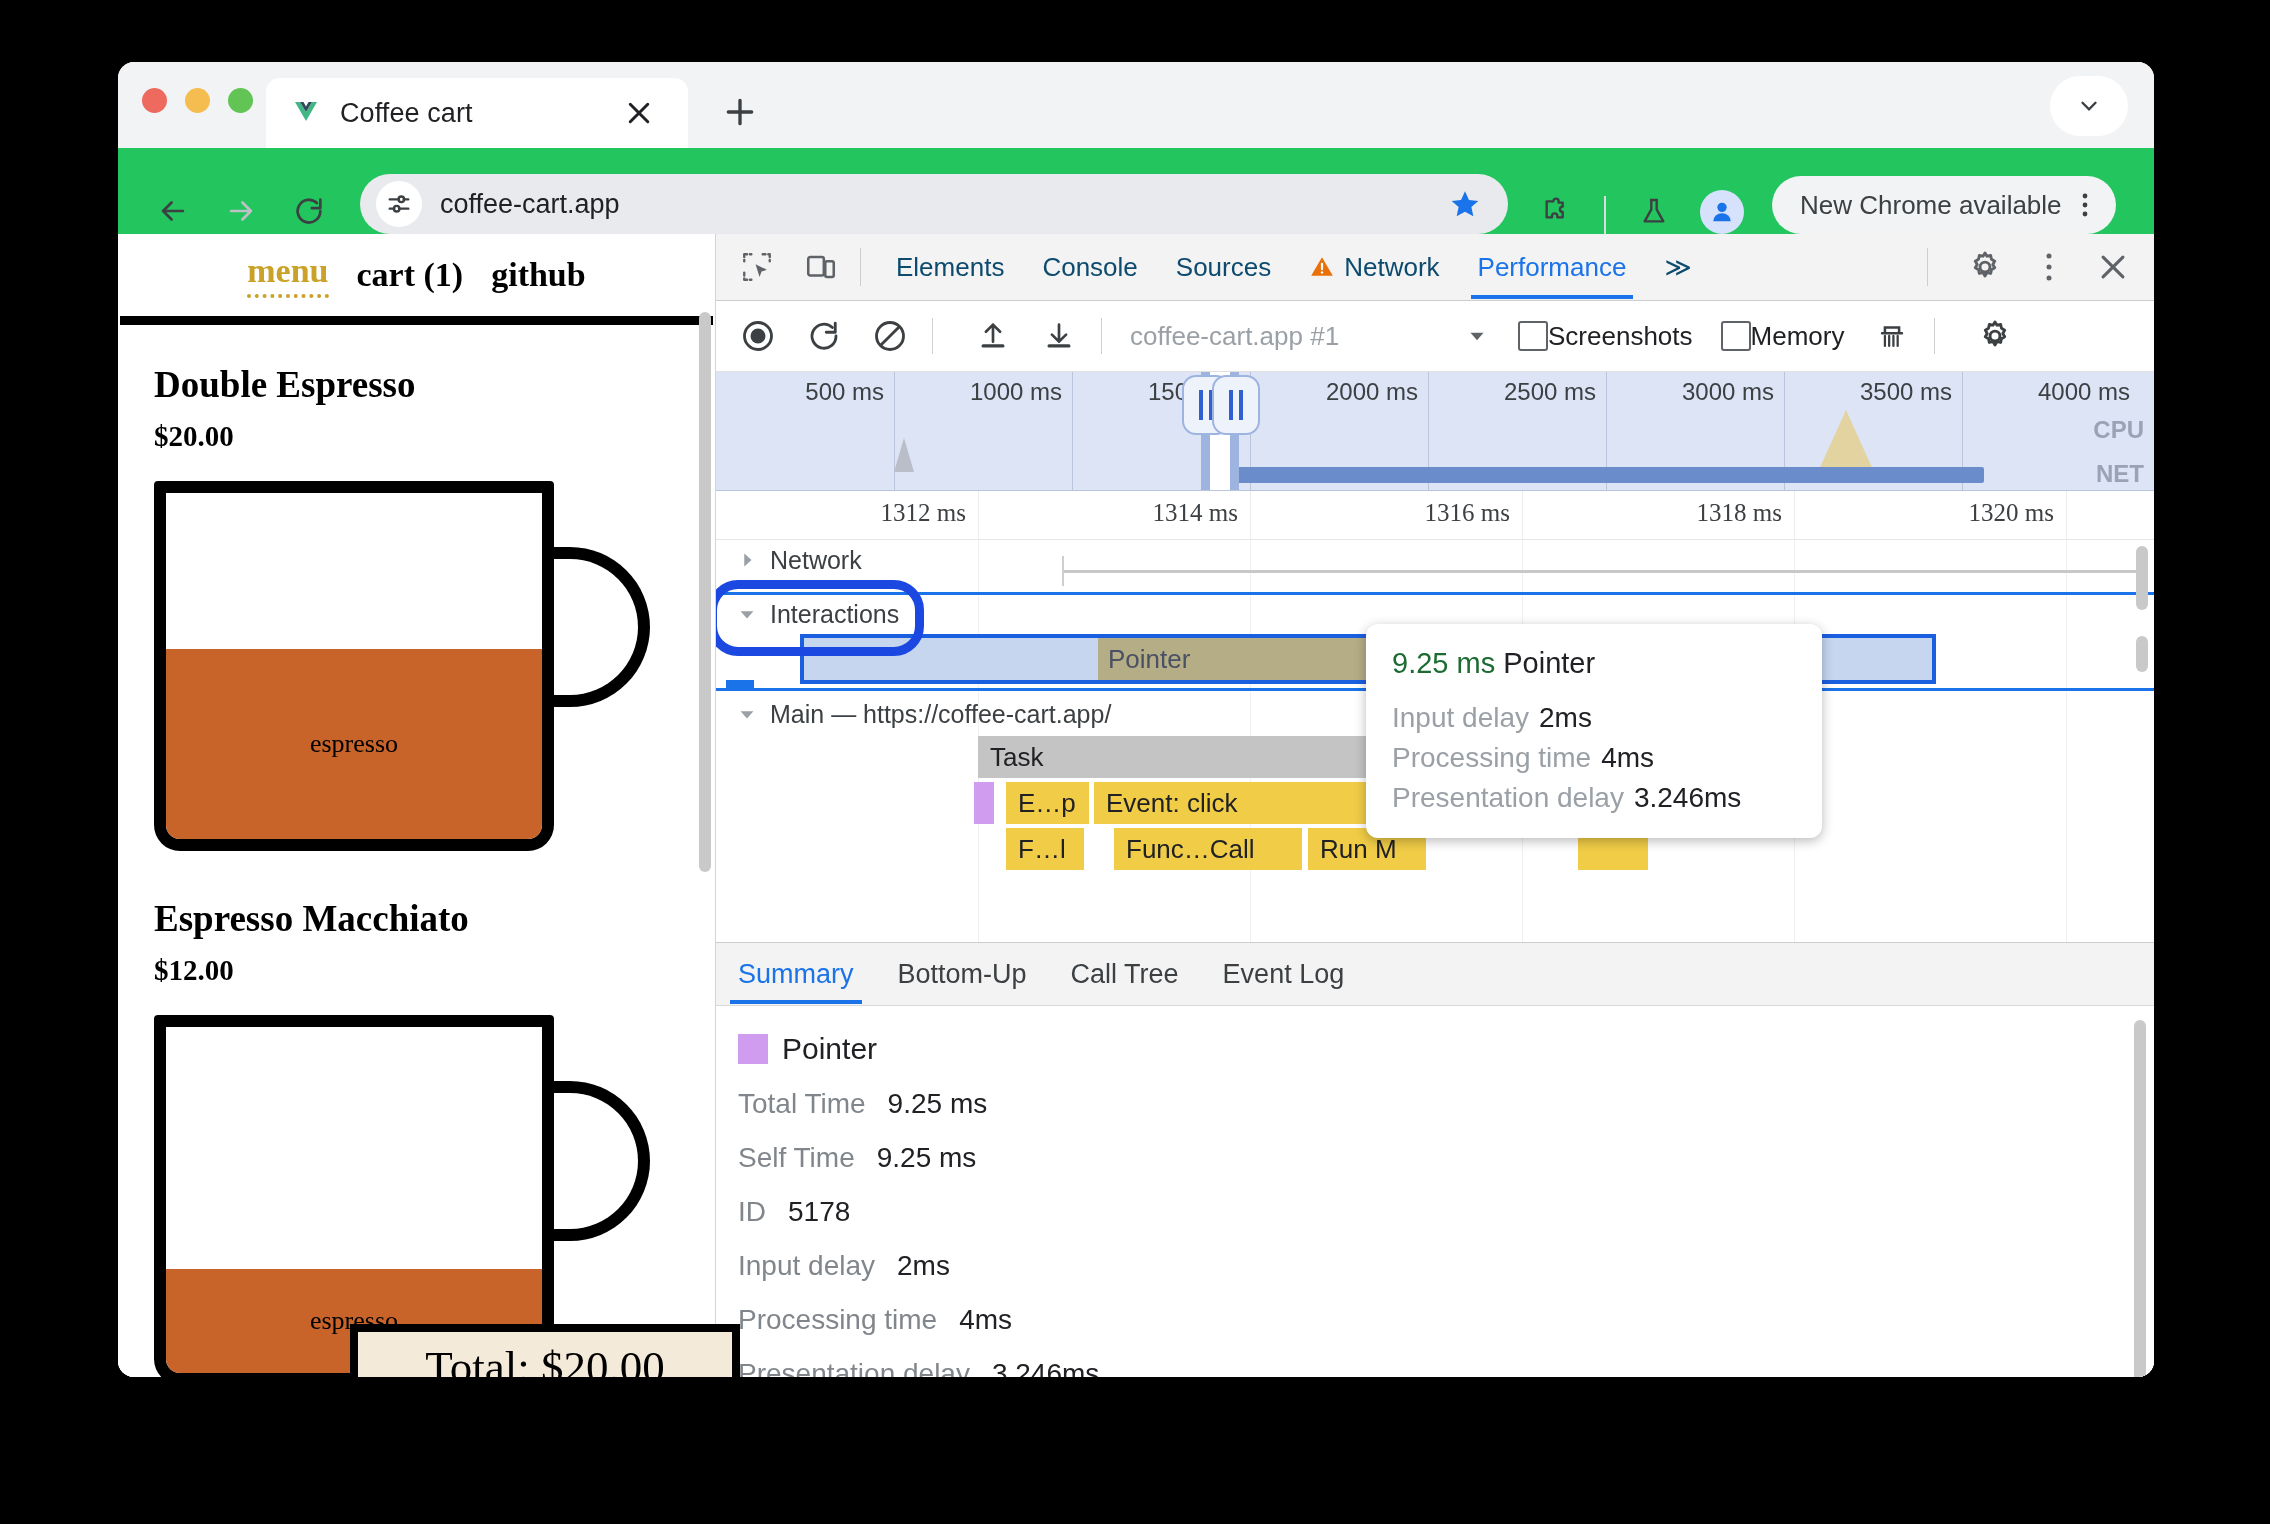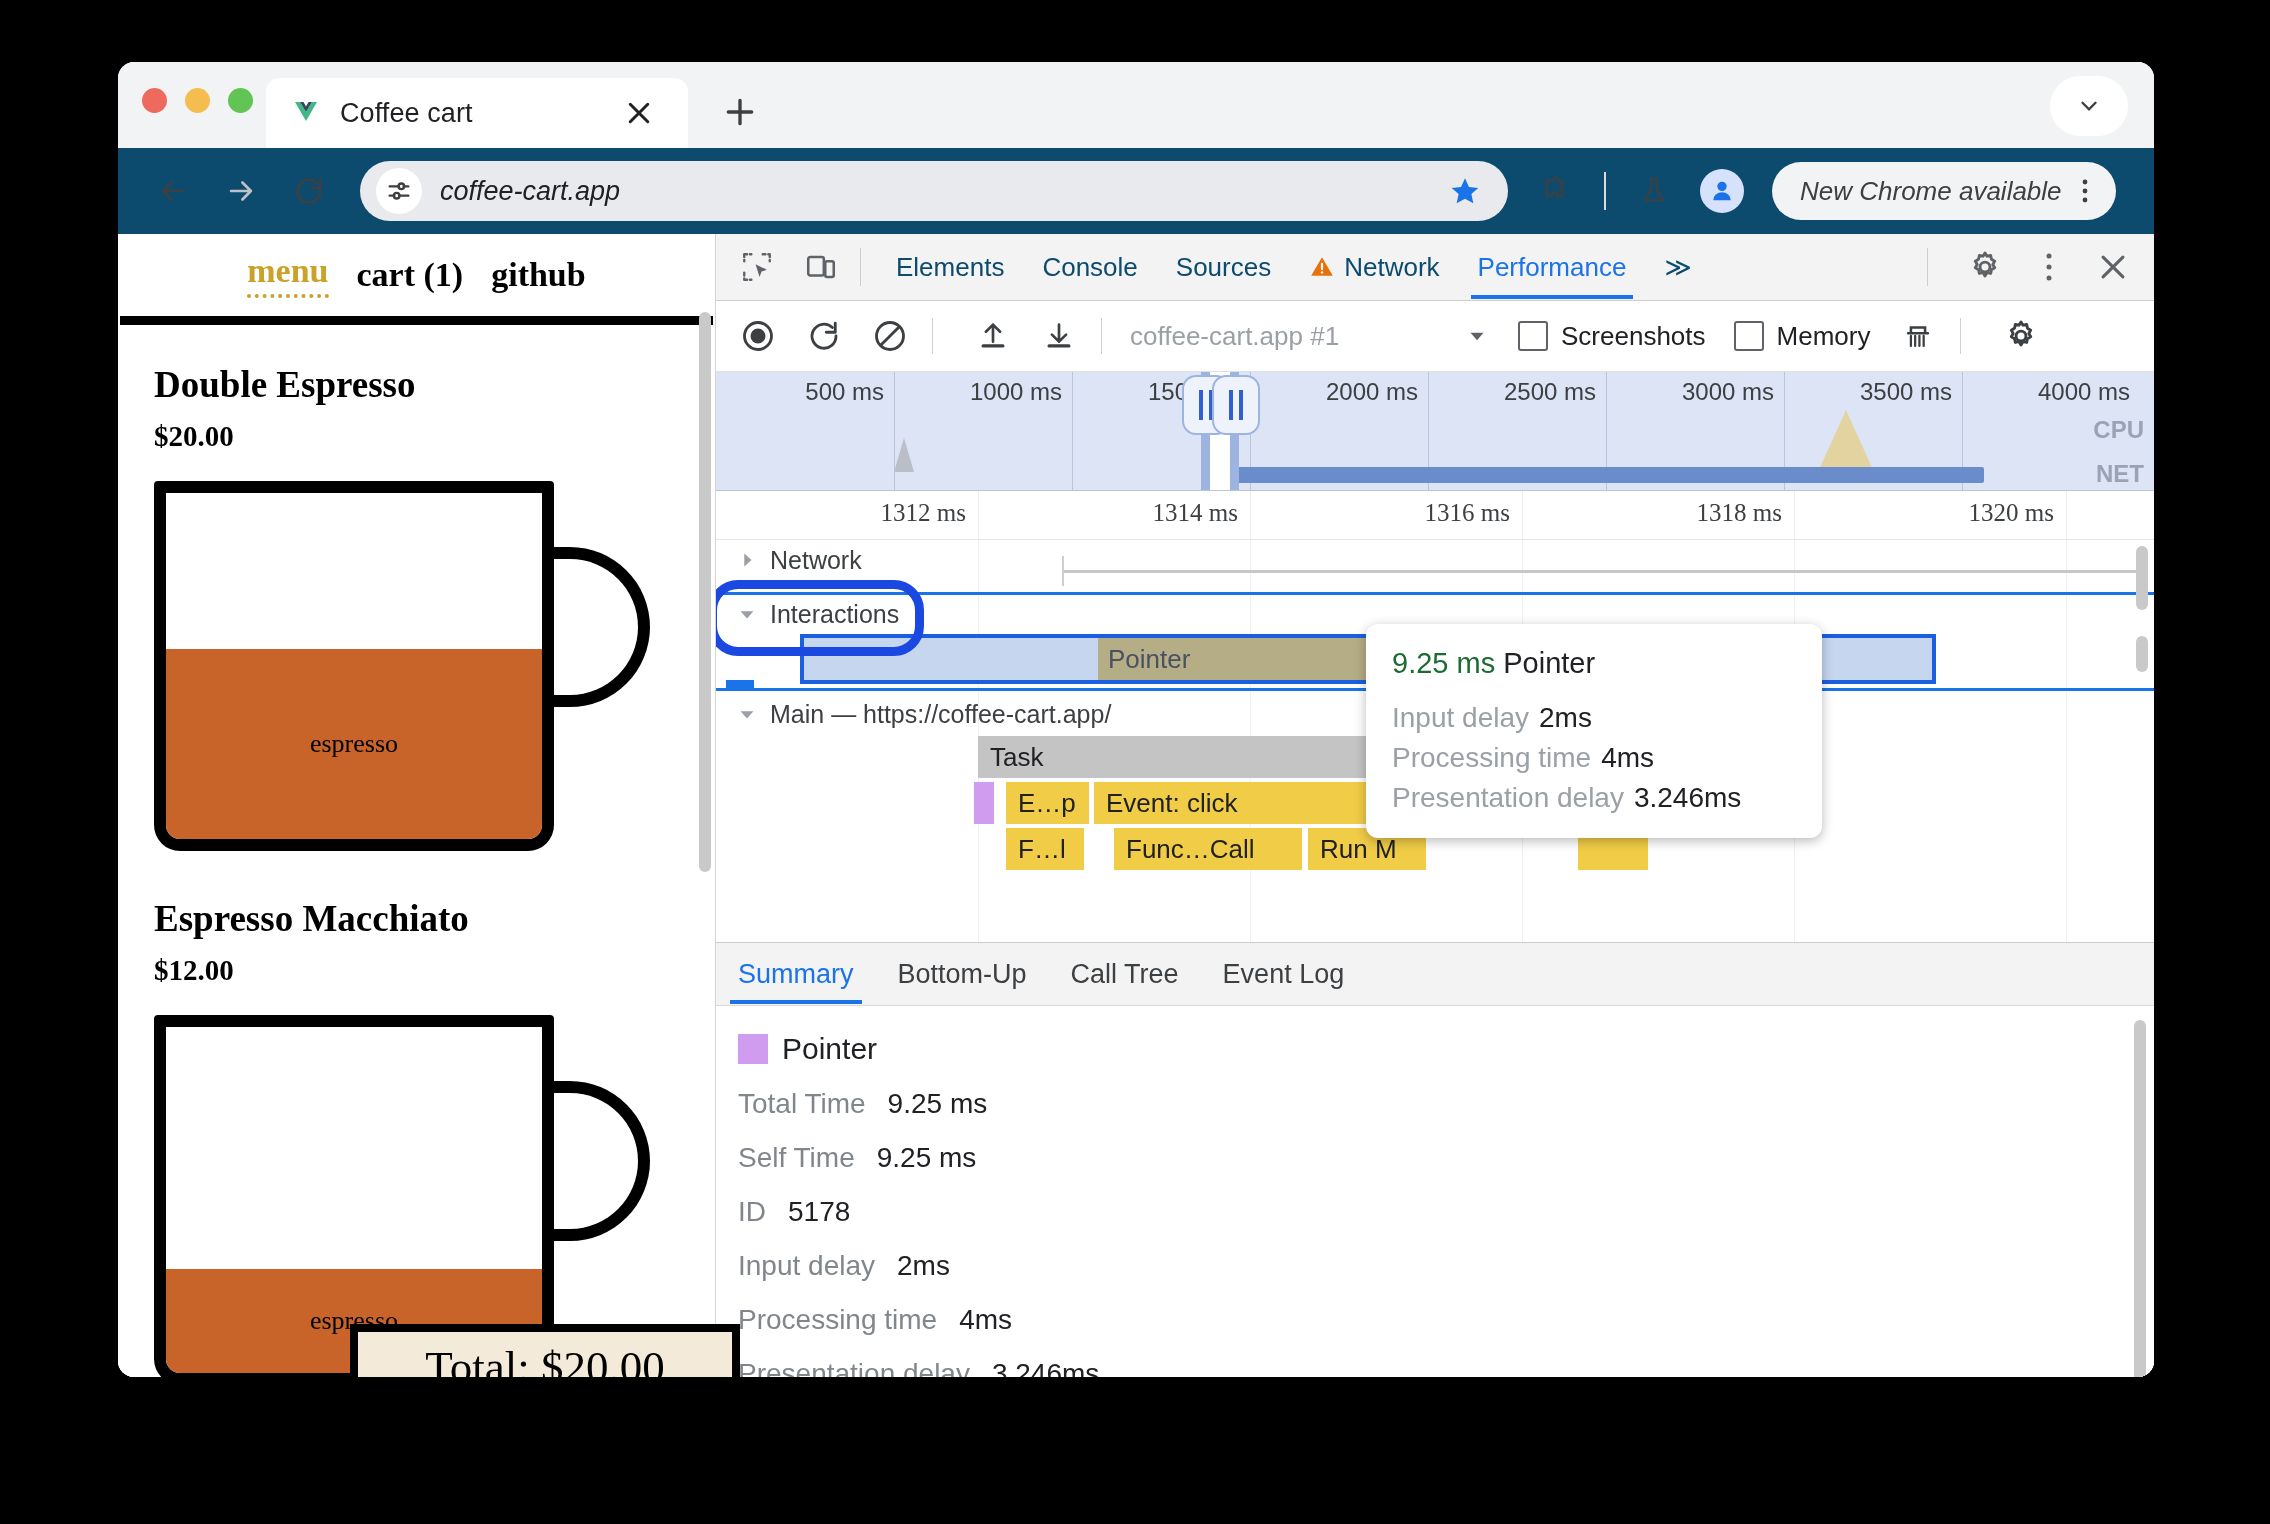--- a/index.html
+++ b/index.html
@@ -31,7 +31,7 @@
   .chev-down{position:absolute;right:26px;top:14px;width:78px;height:60px;
     background:#fff;border-radius:30px;display:flex;align-items:center;justify-content:center;}
   
-  .toolbar{position:relative;height:86px;background:#0c4a6e;display:flex;align-items:center;font-style:italic;}
+  .toolbar{position:relative;height:86px;background:#22c55e;display:flex;align-items:flex-end;}
   .nav-btn{width:46px;height:46px;margin-left:22px;display:flex;align-items:center;justify-content:center;}
   .nav-btn:first-child{margin-left:32px;}
   .omnibox{

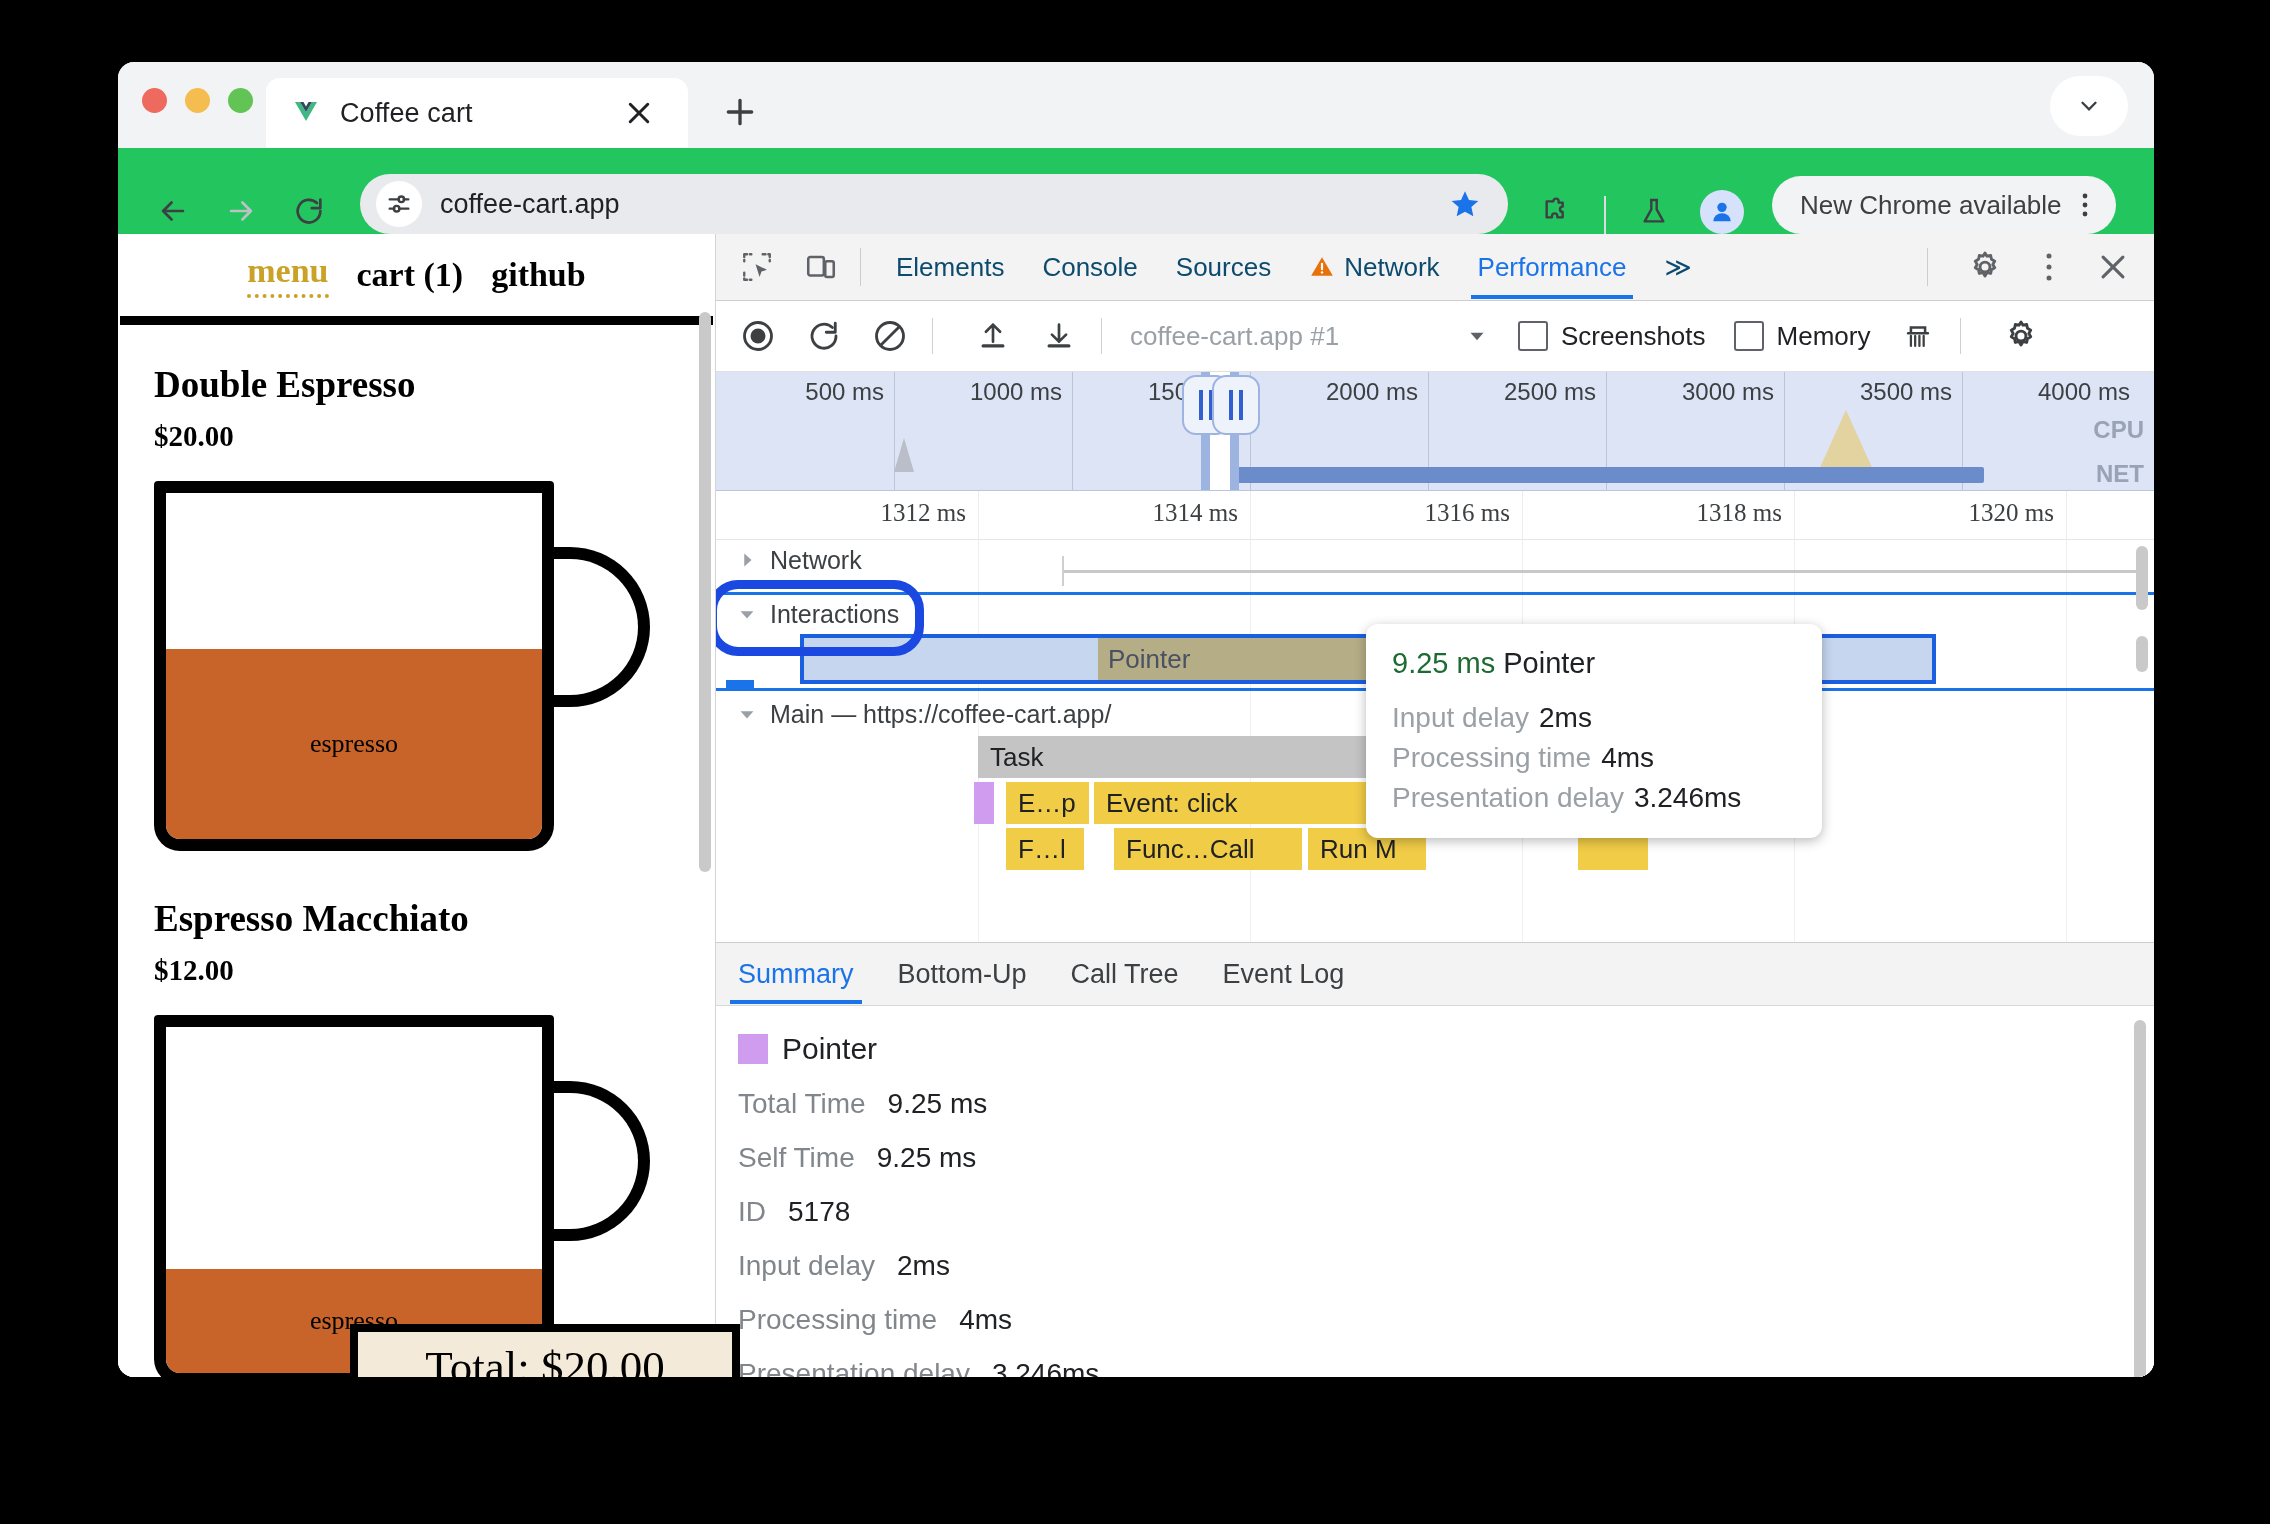--- a/index.html
+++ b/index.html
@@ -100,7 +100,7 @@
   .rec-caret{margin-left:auto;}
   .chk-wrap{display:flex;align-items:center;margin-left:28px;}
   .chk{width:26px;height:26px;border:2px solid #5f6368;border-radius:3px;}
-  .chk-label{font-size:26px;color:#202124;margin-left:13px;white-space:nowrap;}
+  .chk-label{font-size:26px;color:#202124;white-space:nowrap;}
   
   .overview{position:relative;height:118px;background:#dce4f5;border-bottom:1px solid #b9c4dd;overflow:hidden;}
   .ov-tick{position:absolute;top:6px;font-size:24px;color:#3c4043;transform:translateX(-100%);padding-right:10px;white-space:nowrap;}

